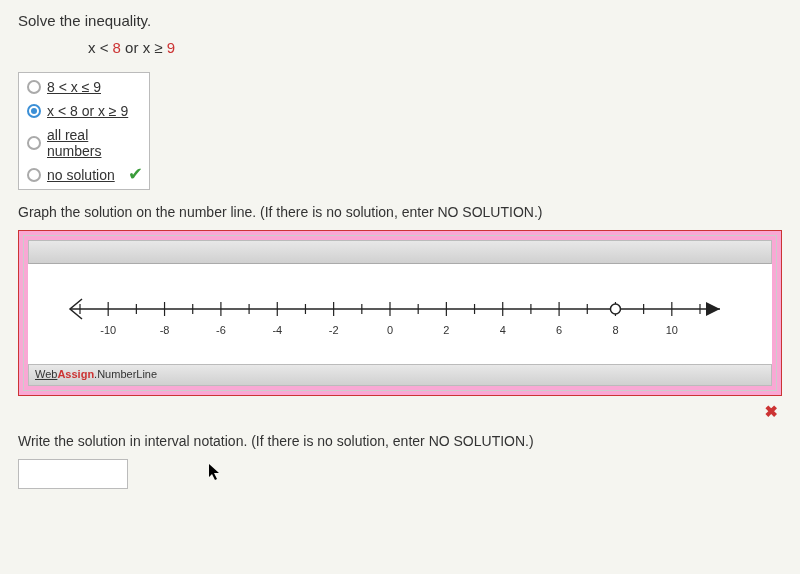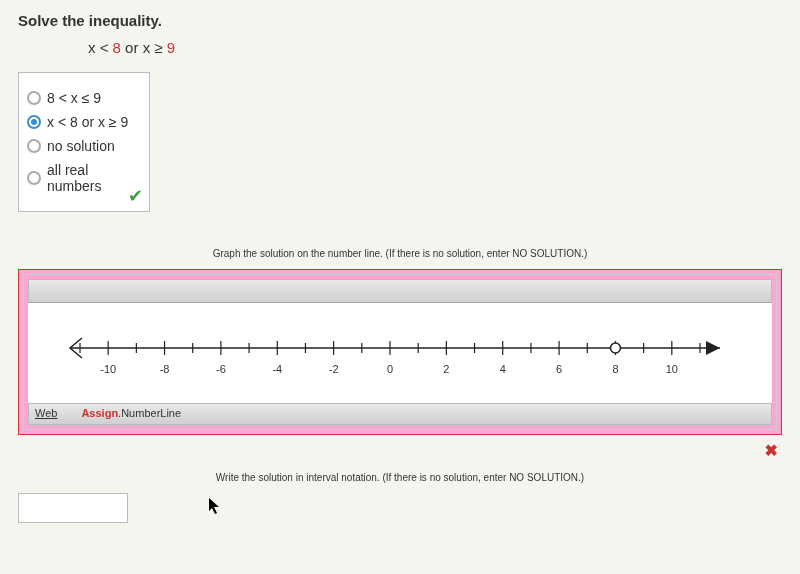--- a/index.html
+++ b/index.html
@@ -13,7 +13,7 @@
       height: 574px;
       overflow: hidden;
     }
-    .question-title { font-size: 15px; margin-bottom: 10px; font-weight: bold; }
+    .question-title { font-size: 15px; margin-bottom: 10px; }
     .inequality-display {
       margin-left: 70px;
       margin-bottom: 16px;

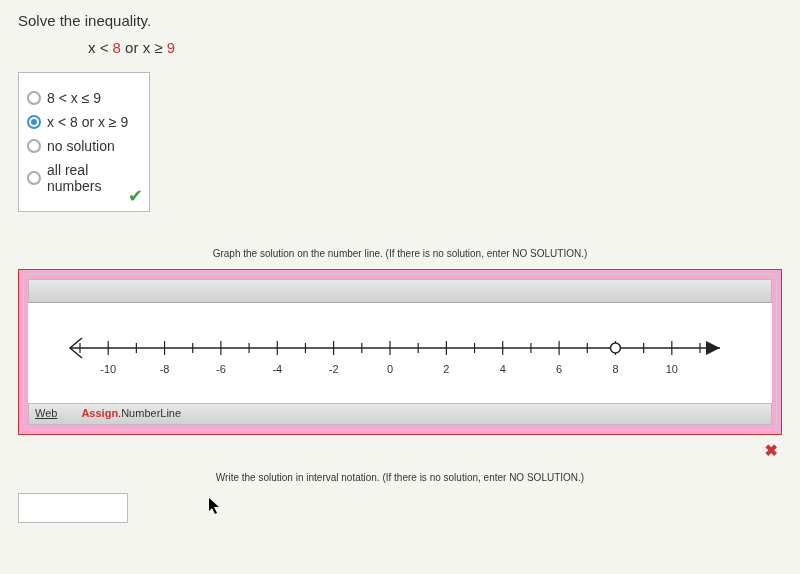--- a/index.html
+++ b/index.html
@@ -23,10 +23,11 @@
     .options-box {
       border: 1px solid #bbb;
       display: inline-block;
-      padding: 13px 4px;
-      margin-bottom: 36px;
+      padding: 2px 4px;
+      margin-bottom: 14px;
       position: relative;
       background: #fff;
+      text-decoration: underline;
     }
     .option-row {
       display: flex;

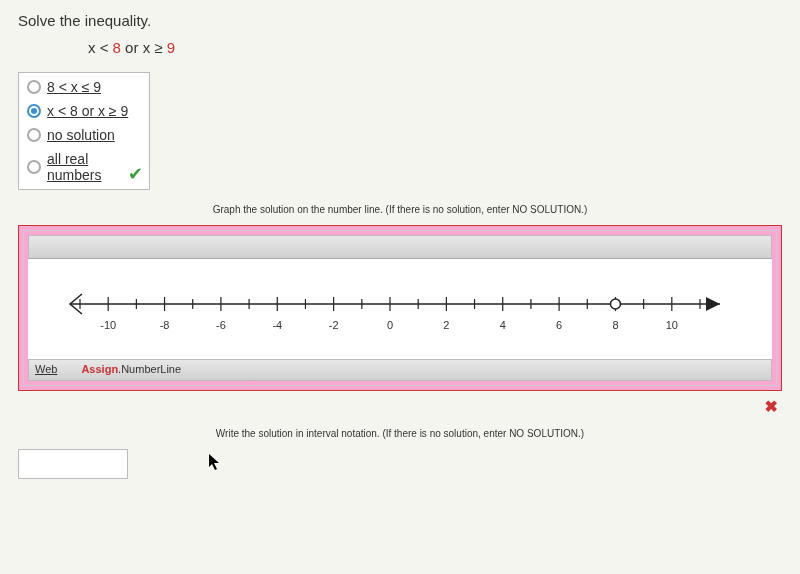--- a/index.html
+++ b/index.html
@@ -143,11 +143,11 @@
   </div>
   <div class="option-row">
     <span class="radio"></span>
+    <span class="option-label">all real numbers</span>
+  </div>
+  <div class="option-row">
+    <span class="radio"></span>
     <span class="option-label">no solution</span>
-  </div>
-  <div class="option-row">
-    <span class="radio"></span>
-    <span class="option-label">all real numbers</span>
   </div>
   <span class="check-mark">✔</span>
 </div>

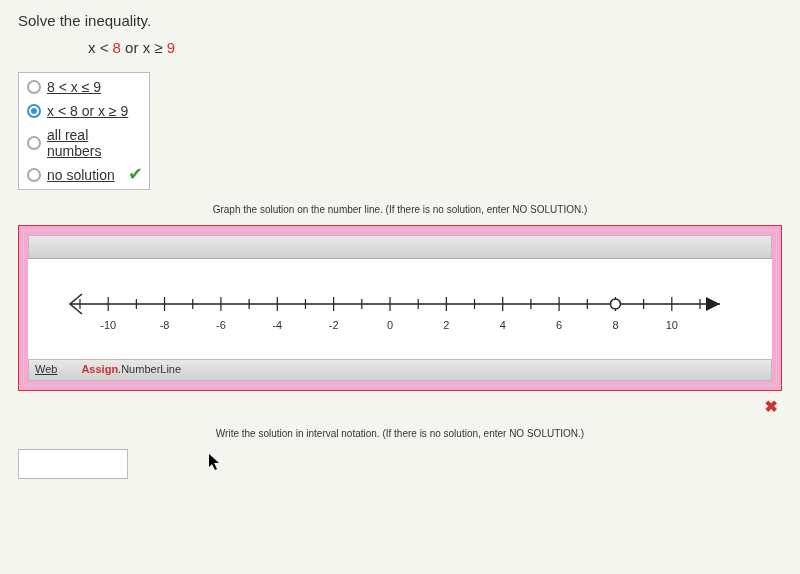--- a/index.html
+++ b/index.html
@@ -62,7 +62,7 @@
       color: #3a9c3a;
       font-size: 18px;
     }
-    .instruction { margin-bottom: 10px; font-size: 10px; text-align: center; }
+    .instruction { margin-bottom: 10px; font-size: 14px; }
     .graph-outer {
       border: 1px solid #c33;
       padding: 4px;

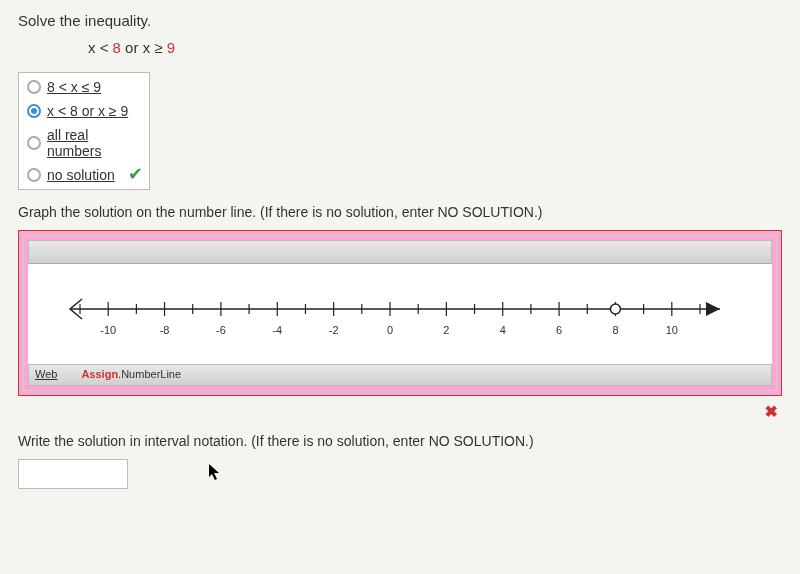--- a/index.html
+++ b/index.html
@@ -96,7 +96,7 @@
       font-size: 11px;
     }
     .footer-bar .wa-web { color: #333; text-decoration: underline; }
-    .footer-bar .wa-assign { color: #c33; font-weight: bold; padding-left: 24px; }
+    .footer-bar .wa-assign { color: #c33; font-weight: bold; }
     .footer-bar .wa-nl { color: #333; }
     .x-mark {
       text-align: right;

